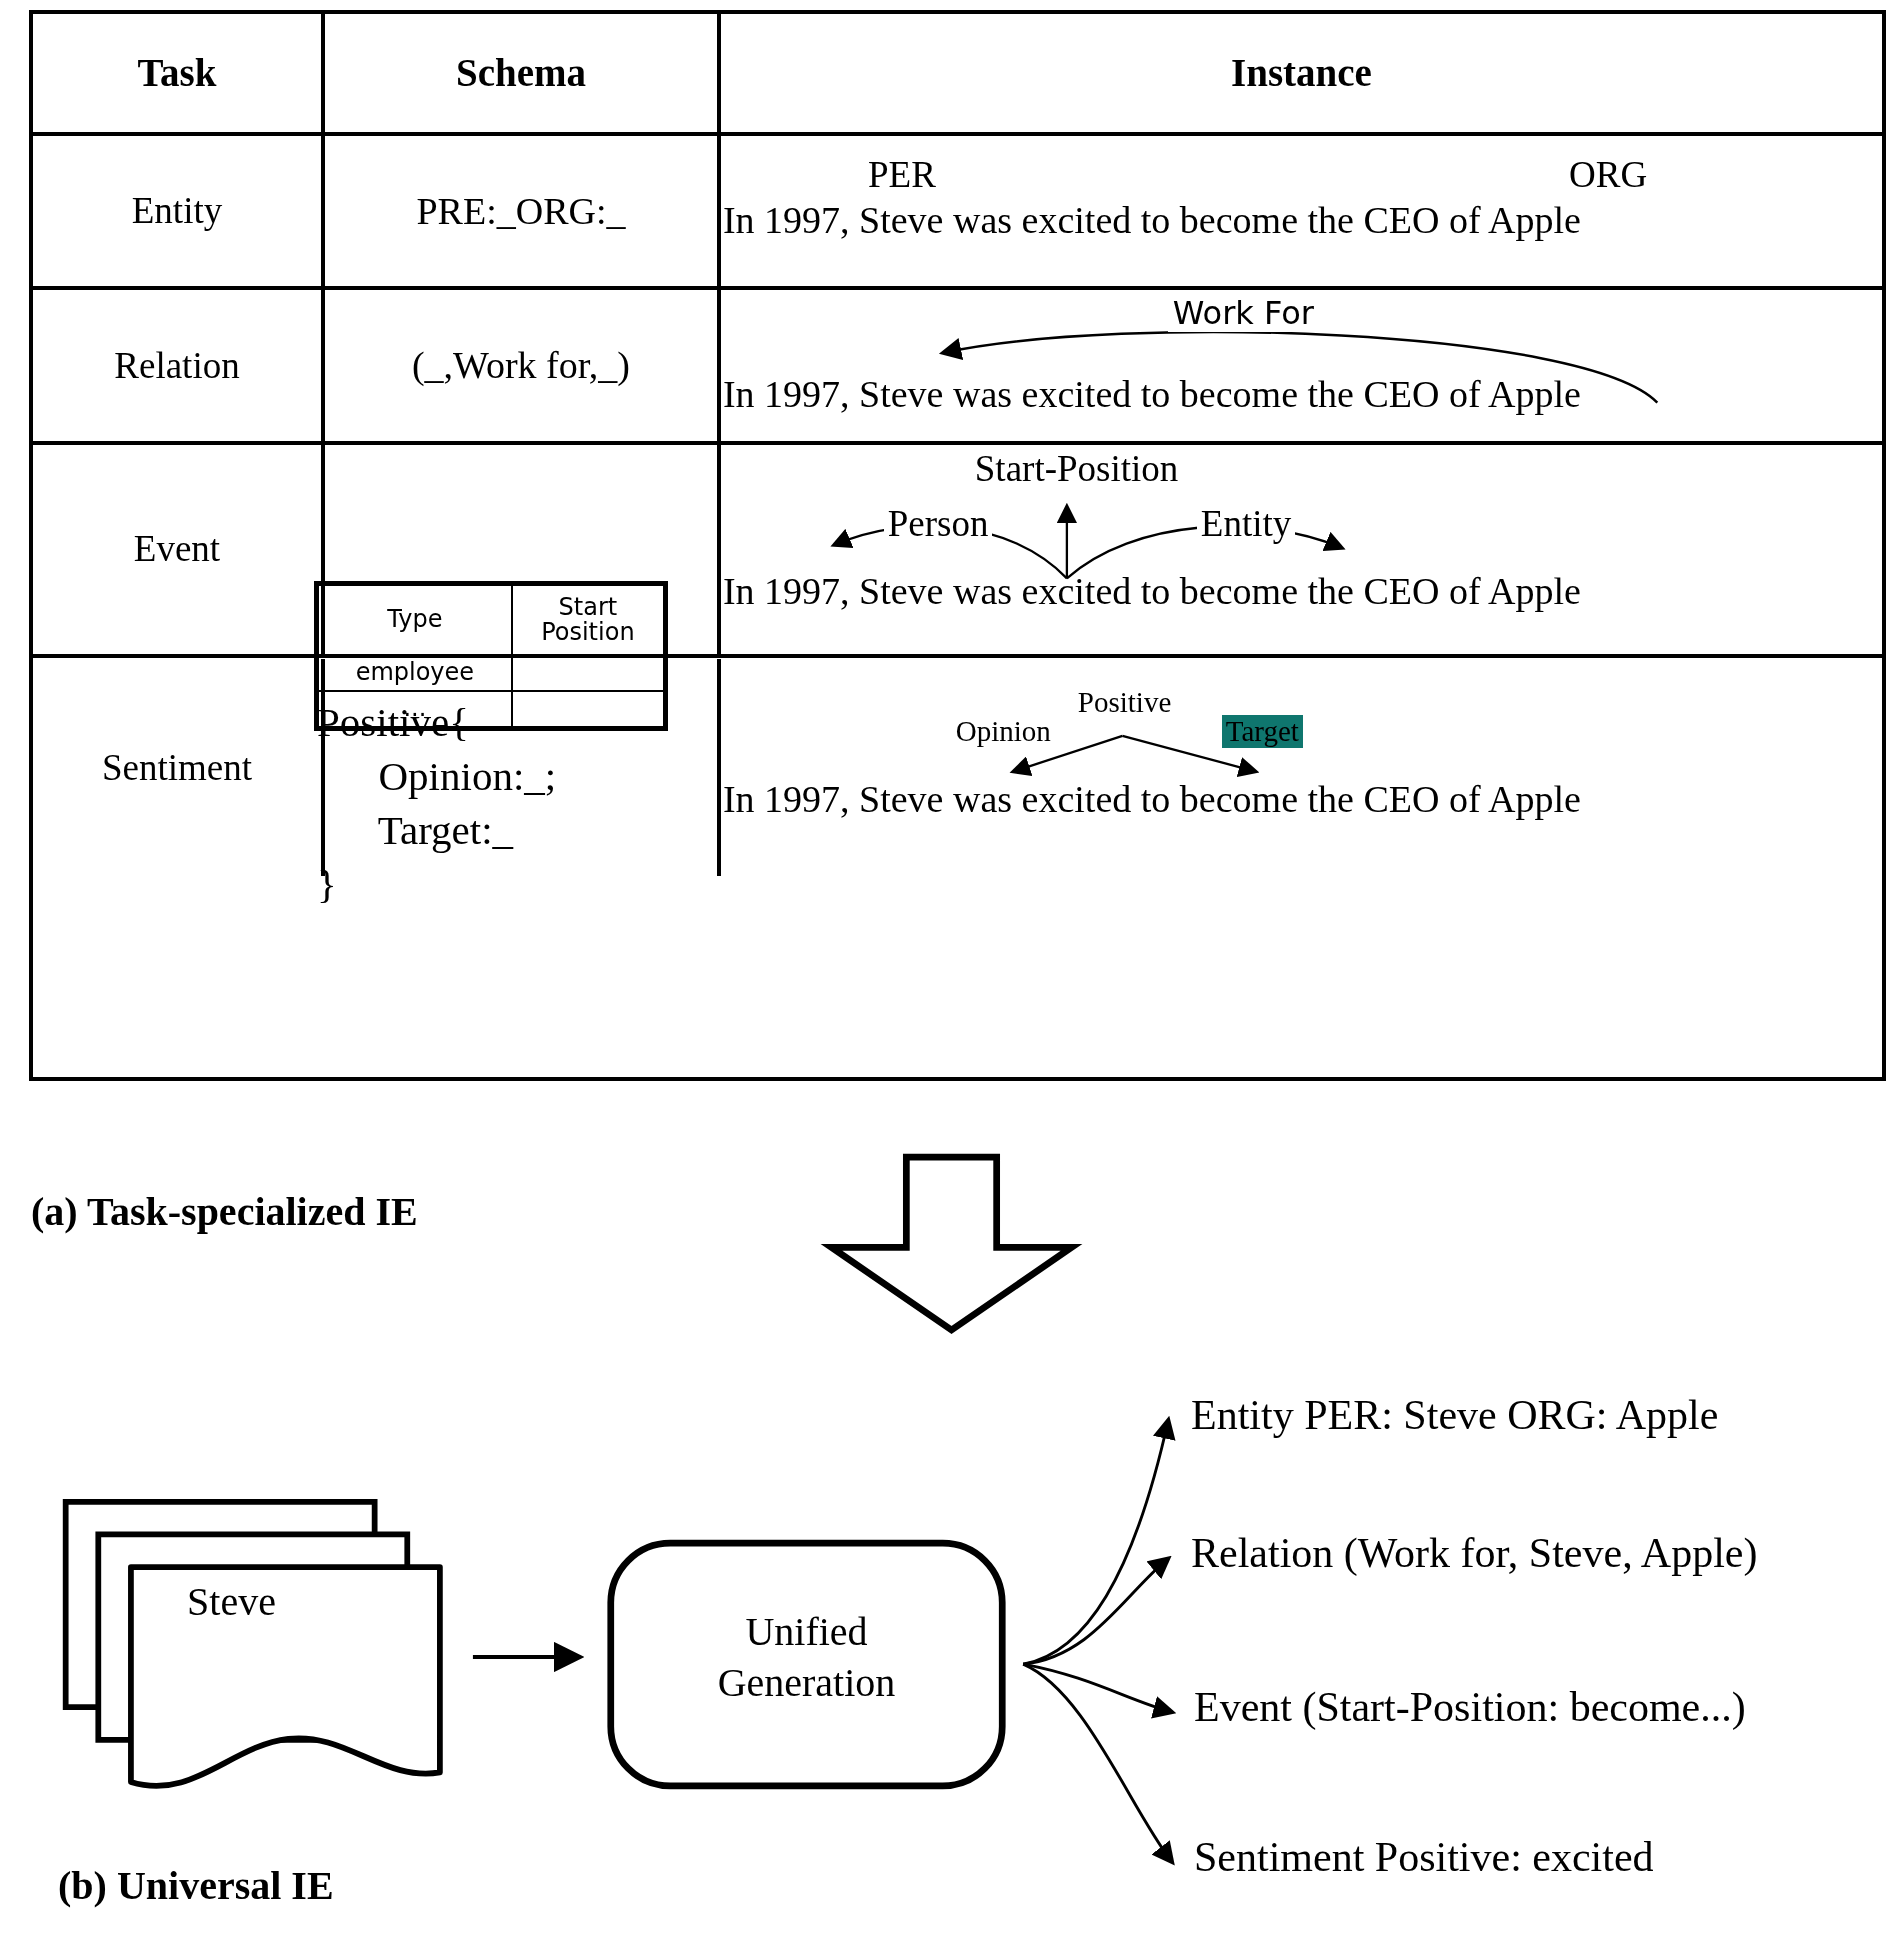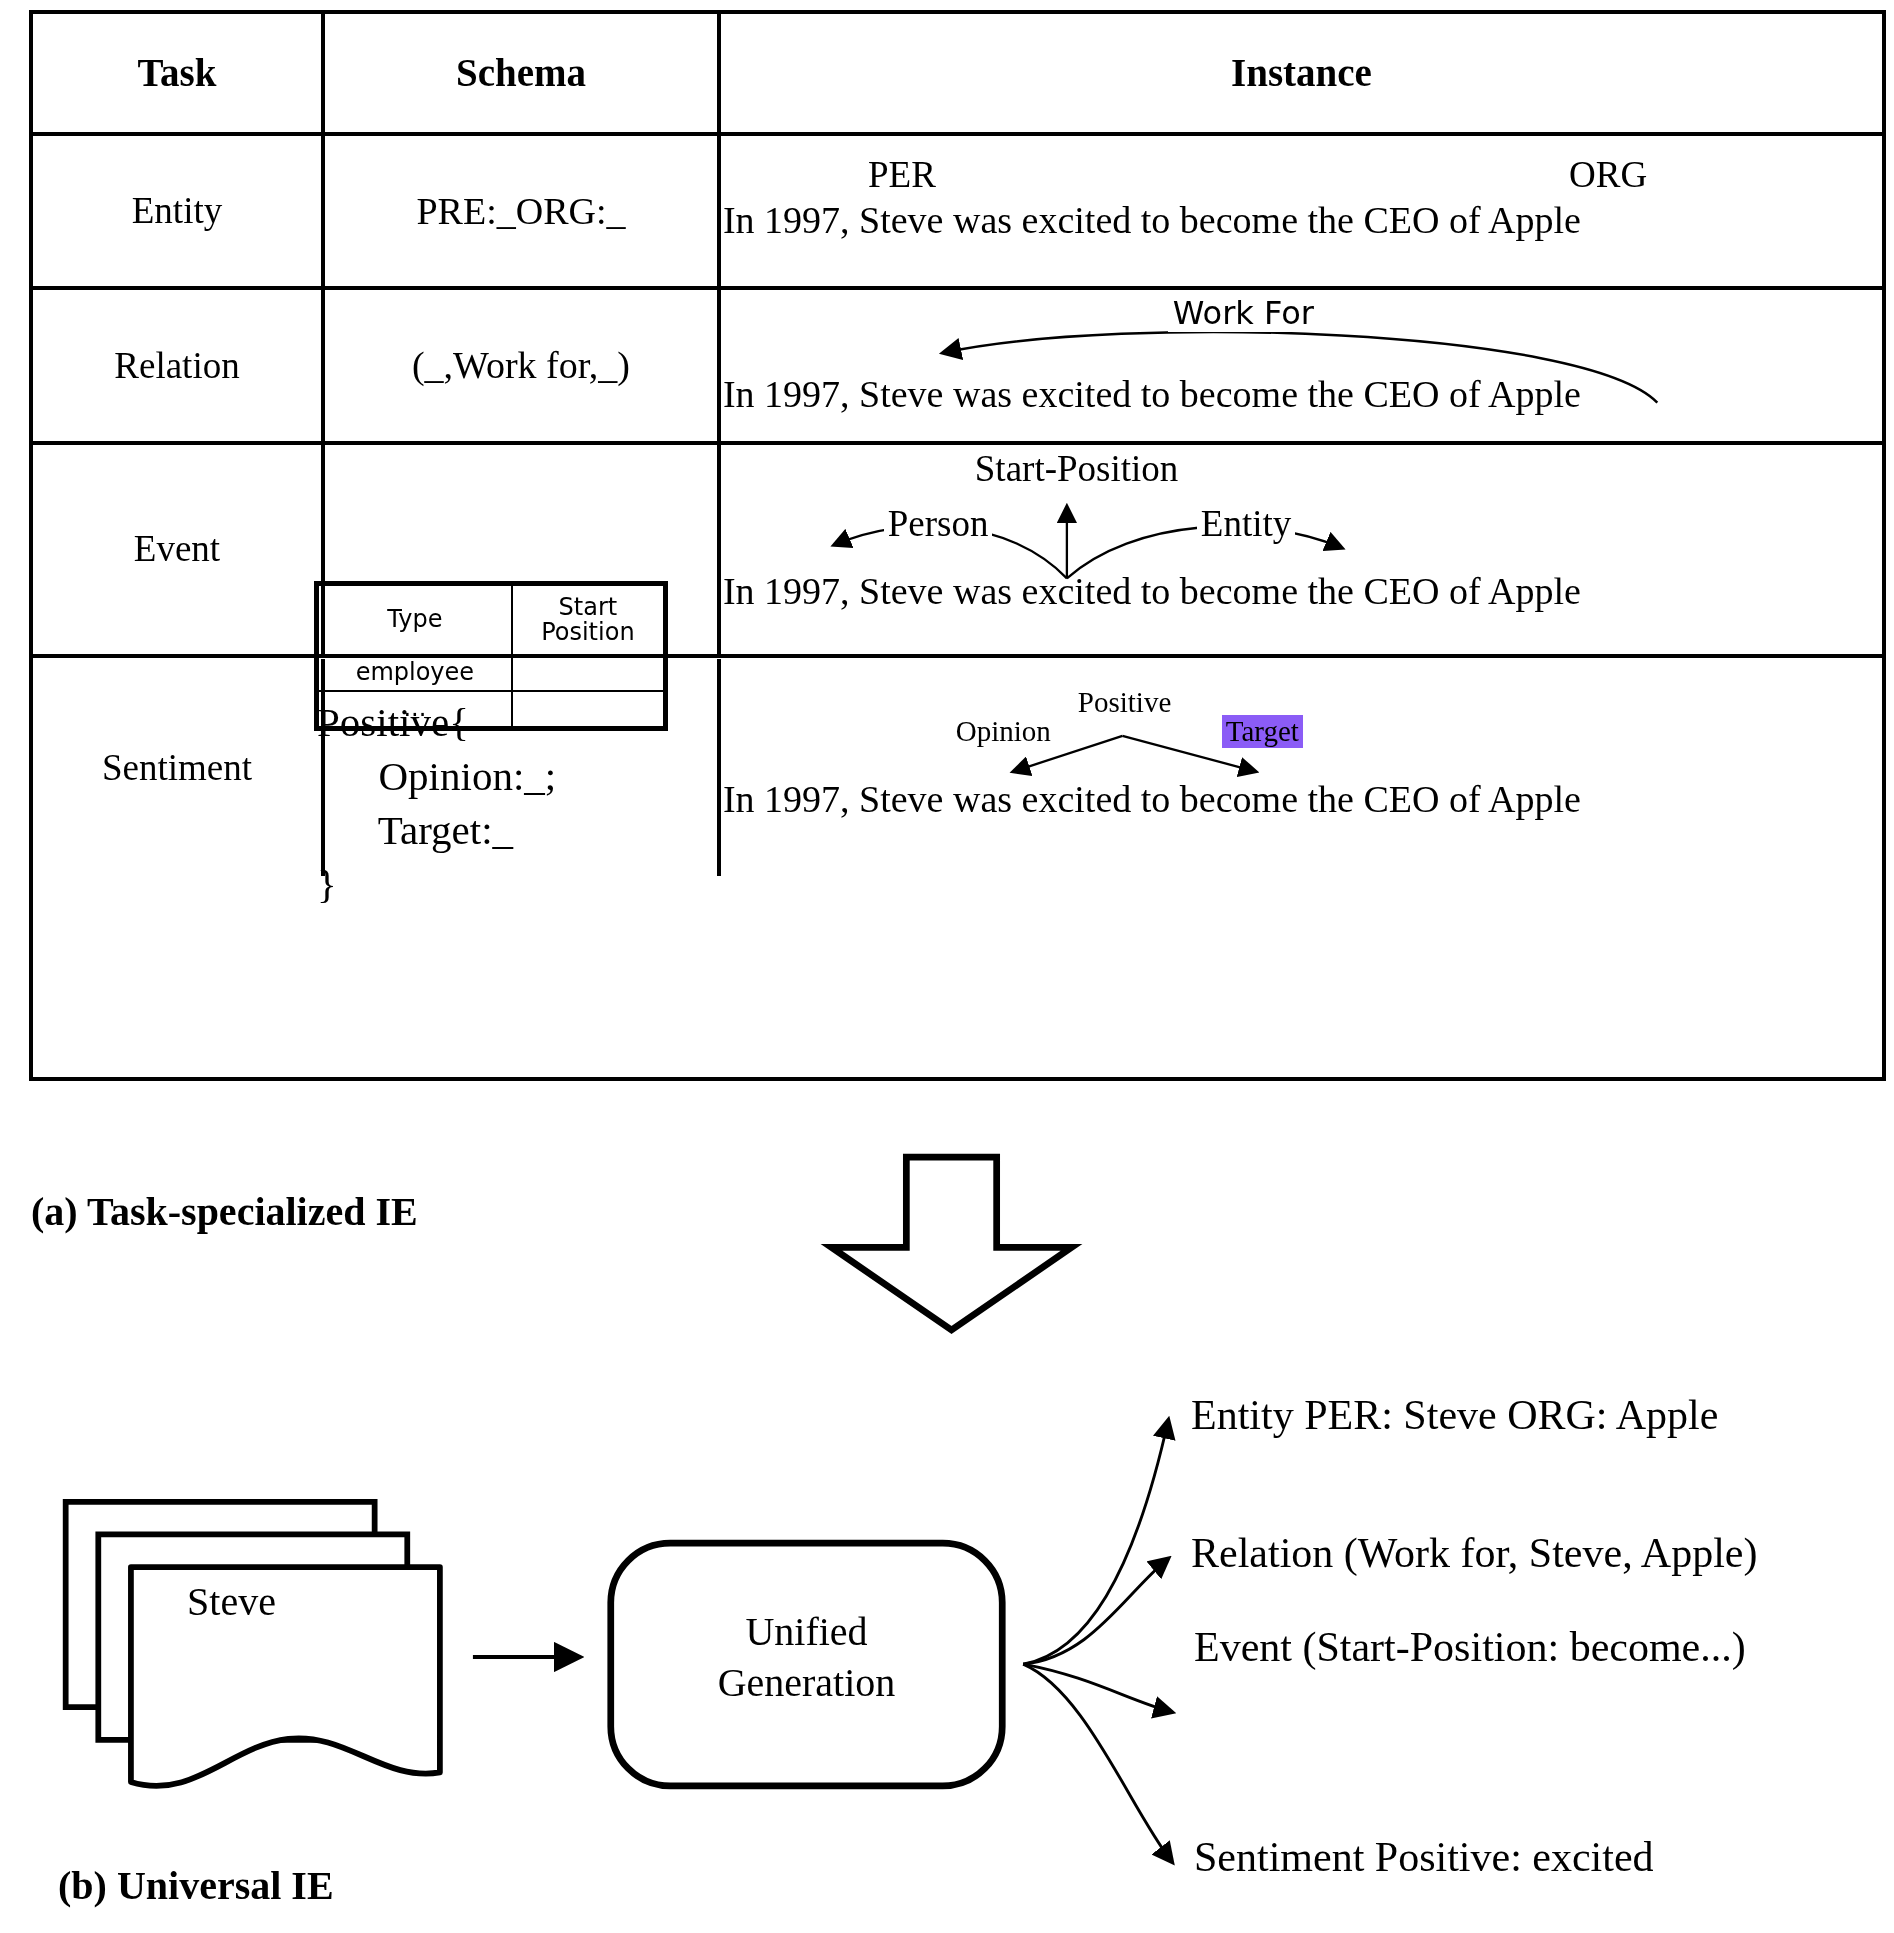--- a/index.html
+++ b/index.html
@@ -159,7 +159,7 @@
           </svg>
           <span class="tagSmall" style="left:353px;top:27px;background:#fff;padding:0 3.8px;">Positive</span>
           <span class="tagSmall" style="left:231px;top:56px;background:#fff;padding:0 3.8px;">Opinion</span>
-          <span class="tagSmall" style="left:501px;top:56px;background:#8b5cf6;padding:0 3.8px;">Target</span>
+          <span class="tagSmall" style="left:501px;top:56px;background:#0f766e;padding:0 3.8px;">Target</span>
           <span class="sent" style="left:1.9px;top:118px;">In 1997, Steve was excited to become the CEO of Apple</span>
         </div>
       </div>

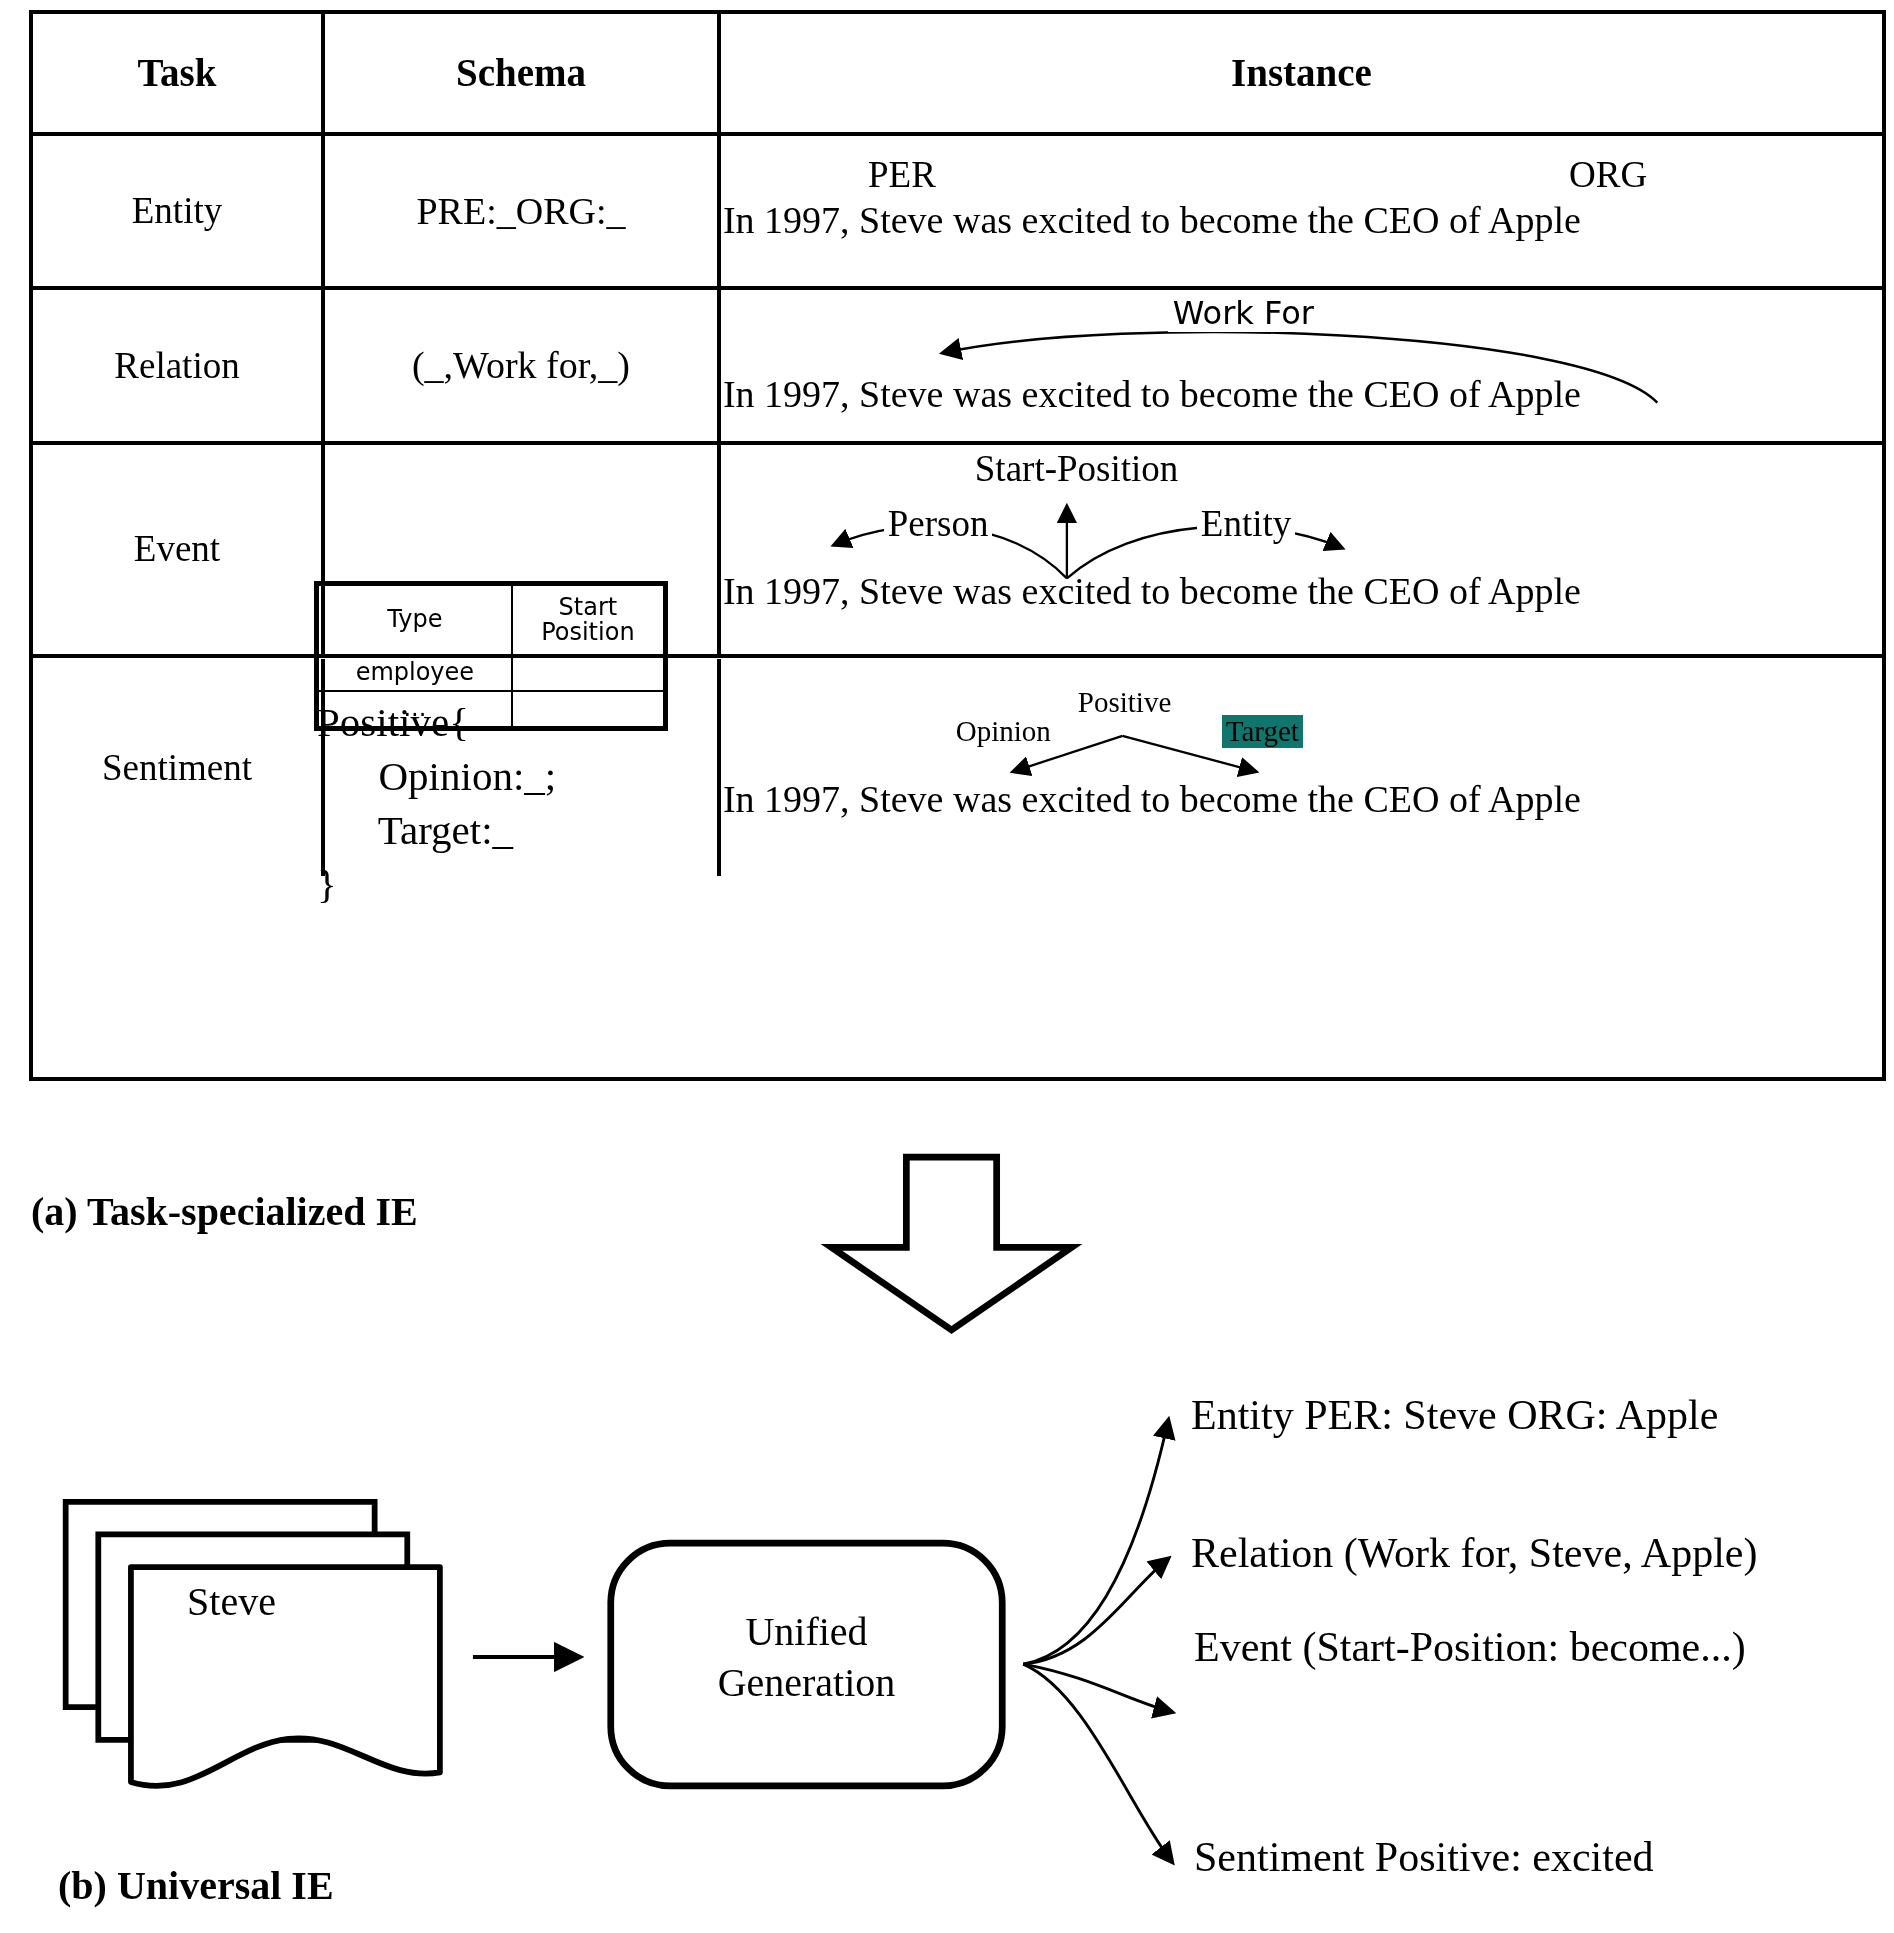--- a/index.html
+++ b/index.html
@@ -240,7 +240,7 @@
 
   <div class="outLine" style="left:1191px;top:1391px;">Entity PER: Steve ORG: Apple</div>
   <div class="outLine" style="left:1191px;top:1529px;">Relation (Work for, Steve, Apple)</div>
-  <div class="outLine" style="left:1194px;top:1623px;">Event (Start-Position: become...)</div>
+  <div class="outLine" style="left:1194px;top:1683px;">Event (Start-Position: become...)</div>
   <div class="outLine" style="left:1194px;top:1833px;">Sentiment Positive: excited</div>
 
   <div class="caption" style="left:58px;top:1862px;">(b) Universal IE</div>

